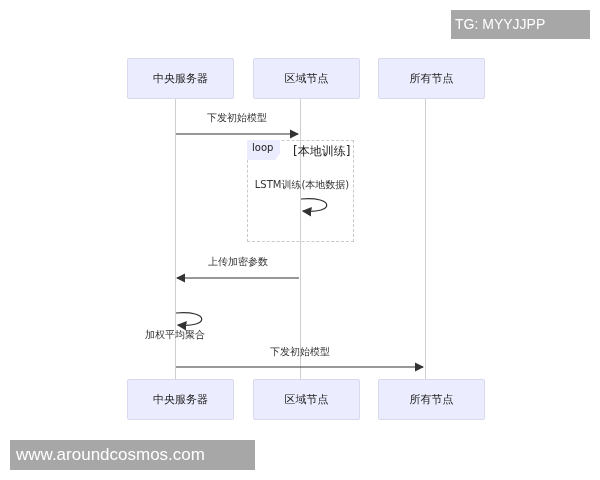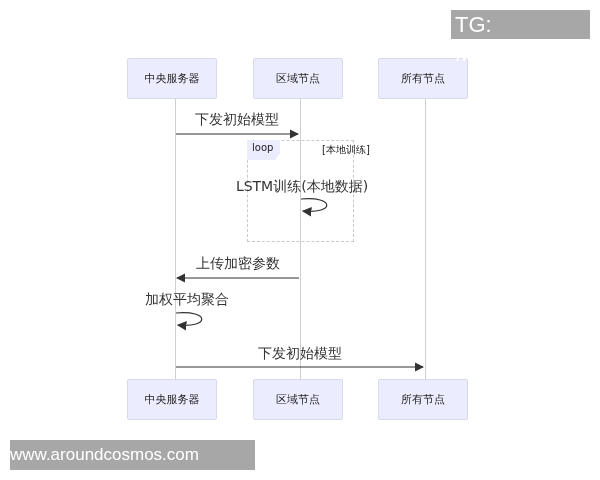--- a/index.html
+++ b/index.html
@@ -13,7 +13,7 @@
   .loop-tag{position:absolute;left:247px;top:140px;height:16px;padding:0 7px 4px 5px;background:#ECECFF;font-size:10px;line-height:16px;color:#222;clip-path:polygon(0 0,100% 0,100% 65%,85% 100%,0 100%);}
   .loop-cond{position:absolute;left:293px;top:143px;font-size:10px;color:#222;white-space:nowrap;margin-left:29px;}
   .wm{position:absolute;background:#a7a7a7;color:#fff;font-family:"Liberation Sans",sans-serif;}
-  .wm-tg{left:451px;top:10px;width:139px;height:29px;font-size:22px;line-height:29px;padding-left:4px;box-sizing:border-box;}
+  .wm-tg{left:451px;top:10px;width:139px;height:29px;font-size:14px;line-height:29px;padding-left:4px;box-sizing:border-box;}
   .wm-site{left:10px;top:440px;width:245px;height:30px;font-size:17px;line-height:30px;box-sizing:border-box;}
 </style>
 </head>

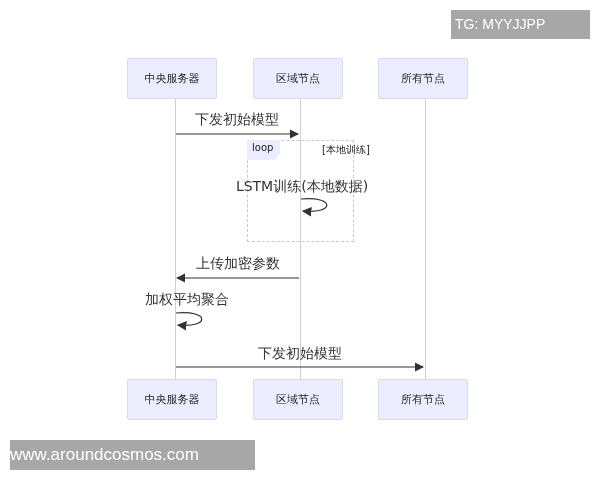--- a/index.html
+++ b/index.html
@@ -4,7 +4,7 @@
 <style>
   html,body{margin:0;padding:0;background:#ffffff;}
   body{width:600px;height:480px;position:relative;overflow:hidden;font-family:"DejaVu Sans","Liberation Sans",sans-serif;}
-  .actor{position:absolute;width:90px;height:41px;background:#ECECFF;border:1px solid #d9d9ee;box-sizing:border-box;display:flex;align-items:center;justify-content:center;font-size:11px;color:#222;border-radius:2px;}
+  .actor{position:absolute;width:107px;height:41px;background:#ECECFF;border:1px solid #d9d9ee;box-sizing:border-box;display:flex;align-items:center;justify-content:center;font-size:11px;color:#222;border-radius:2px;}
   .lifeline{position:absolute;width:1px;background:#cfcfcf;}
   .label{position:absolute;font-size:14px;color:#333;white-space:nowrap;transform:translateX(-50%);}
   .label.left{transform:none;}

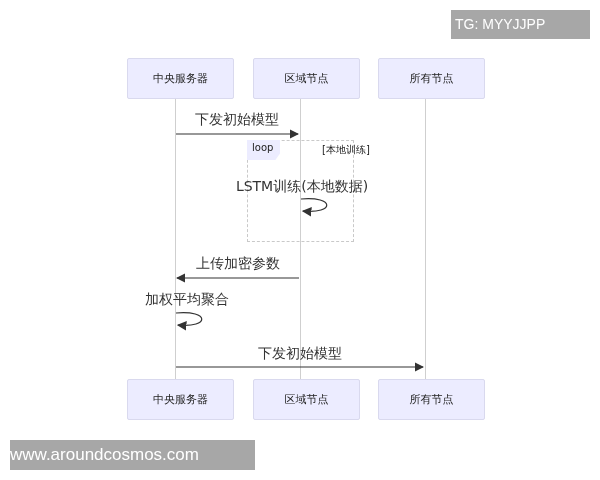--- a/index.html
+++ b/index.html
@@ -6,7 +6,7 @@
   body{width:600px;height:480px;position:relative;overflow:hidden;font-family:"DejaVu Sans","Liberation Sans",sans-serif;}
   .actor{position:absolute;width:107px;height:41px;background:#ECECFF;border:1px solid #d9d9ee;box-sizing:border-box;display:flex;align-items:center;justify-content:center;font-size:11px;color:#222;border-radius:2px;}
   .lifeline{position:absolute;width:1px;background:#cfcfcf;}
-  .label{position:absolute;font-size:14px;color:#333;white-space:nowrap;transform:translateX(-50%);}
+  .label{position:absolute;font-size:10px;color:#333;white-space:nowrap;transform:translateX(-50%);}
   .label.left{transform:none;}
   svg{position:absolute;left:0;top:0;}
   .loop-box{position:absolute;left:247px;top:140px;width:107px;height:102px;border:1px dashed #c9c9c9;box-sizing:border-box;}

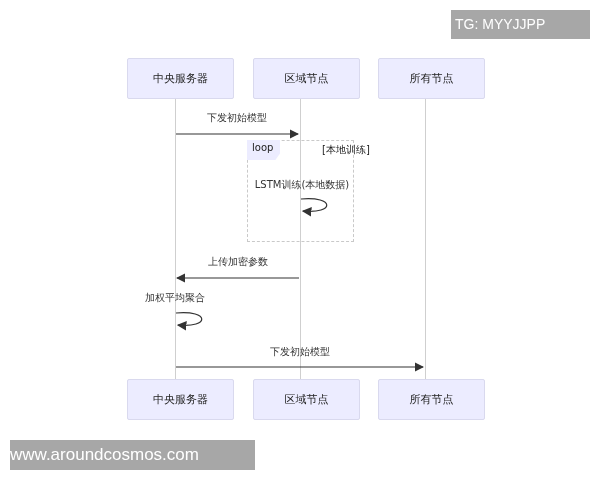--- a/index.html
+++ b/index.html
@@ -11,7 +11,7 @@
   svg{position:absolute;left:0;top:0;}
   .loop-box{position:absolute;left:247px;top:140px;width:107px;height:102px;border:1px dashed #c9c9c9;box-sizing:border-box;}
   .loop-tag{position:absolute;left:247px;top:140px;height:16px;padding:0 7px 4px 5px;background:#ECECFF;font-size:10px;line-height:16px;color:#222;clip-path:polygon(0 0,100% 0,100% 65%,85% 100%,0 100%);}
-  .loop-cond{position:absolute;left:293px;top:143px;font-size:10px;color:#222;white-space:nowrap;margin-left:29px;}
+  .loop-cond{position:absolute;left:293px;top:143px;font-size:12px;color:#222;white-space:nowrap;}
   .wm{position:absolute;background:#a7a7a7;color:#fff;font-family:"Liberation Sans",sans-serif;}
   .wm-tg{left:451px;top:10px;width:139px;height:29px;font-size:14px;line-height:29px;padding-left:4px;box-sizing:border-box;}
   .wm-site{left:10px;top:440px;width:245px;height:30px;font-size:17px;line-height:30px;box-sizing:border-box;}

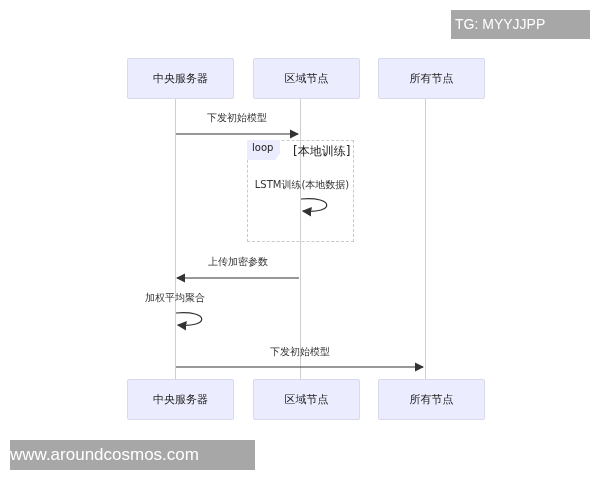--- a/index.html
+++ b/index.html
@@ -7,7 +7,7 @@
   .actor{position:absolute;width:107px;height:41px;background:#ECECFF;border:1px solid #d9d9ee;box-sizing:border-box;display:flex;align-items:center;justify-content:center;font-size:11px;color:#222;border-radius:2px;}
   .lifeline{position:absolute;width:1px;background:#cfcfcf;}
   .label{position:absolute;font-size:10px;color:#333;white-space:nowrap;transform:translateX(-50%);}
-  .label.left{transform:none;}
+  .label.left{transform:none;margin-top:37px;}
   svg{position:absolute;left:0;top:0;}
   .loop-box{position:absolute;left:247px;top:140px;width:107px;height:102px;border:1px dashed #c9c9c9;box-sizing:border-box;}
   .loop-tag{position:absolute;left:247px;top:140px;height:16px;padding:0 7px 4px 5px;background:#ECECFF;font-size:10px;line-height:16px;color:#222;clip-path:polygon(0 0,100% 0,100% 65%,85% 100%,0 100%);}

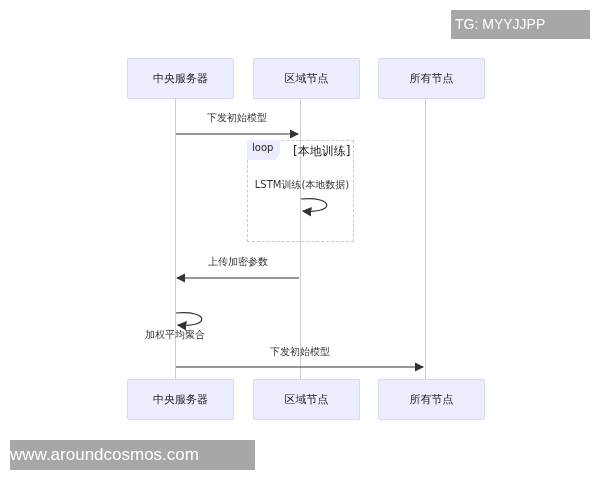--- a/index.html
+++ b/index.html
@@ -14,7 +14,7 @@
   .loop-cond{position:absolute;left:293px;top:143px;font-size:12px;color:#222;white-space:nowrap;}
   .wm{position:absolute;background:#a7a7a7;color:#fff;font-family:"Liberation Sans",sans-serif;}
   .wm-tg{left:451px;top:10px;width:139px;height:29px;font-size:14px;line-height:29px;padding-left:4px;box-sizing:border-box;}
-  .wm-site{left:10px;top:440px;width:245px;height:30px;font-size:17px;line-height:30px;box-sizing:border-box;}
+  .wm-site{left:10px;top:440px;width:245px;height:30px;font-size:17px;line-height:30px;padding-left:6px;box-sizing:border-box;}
 </style>
 </head>
 <body>

